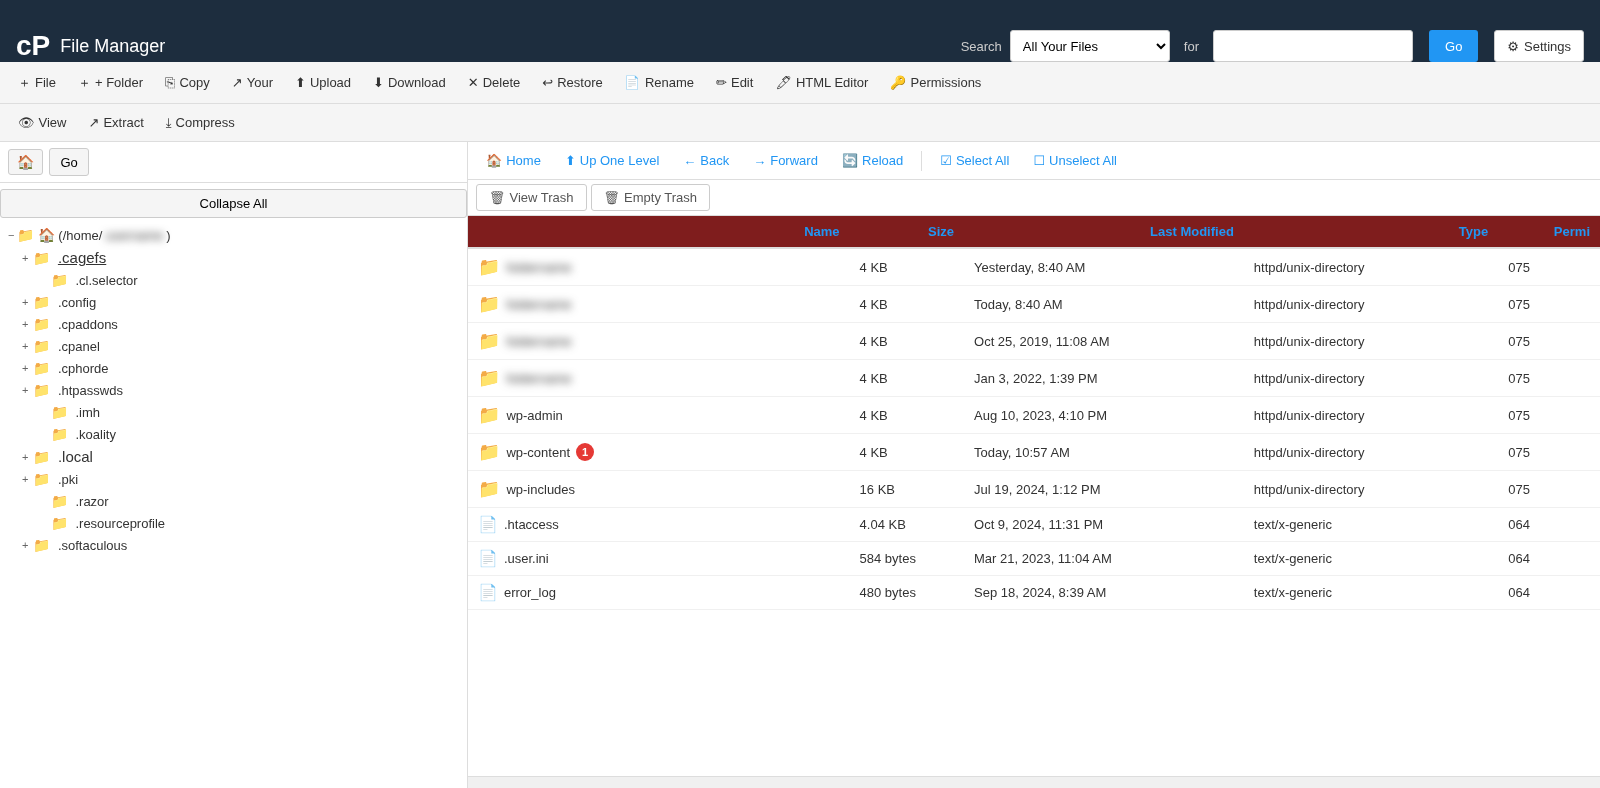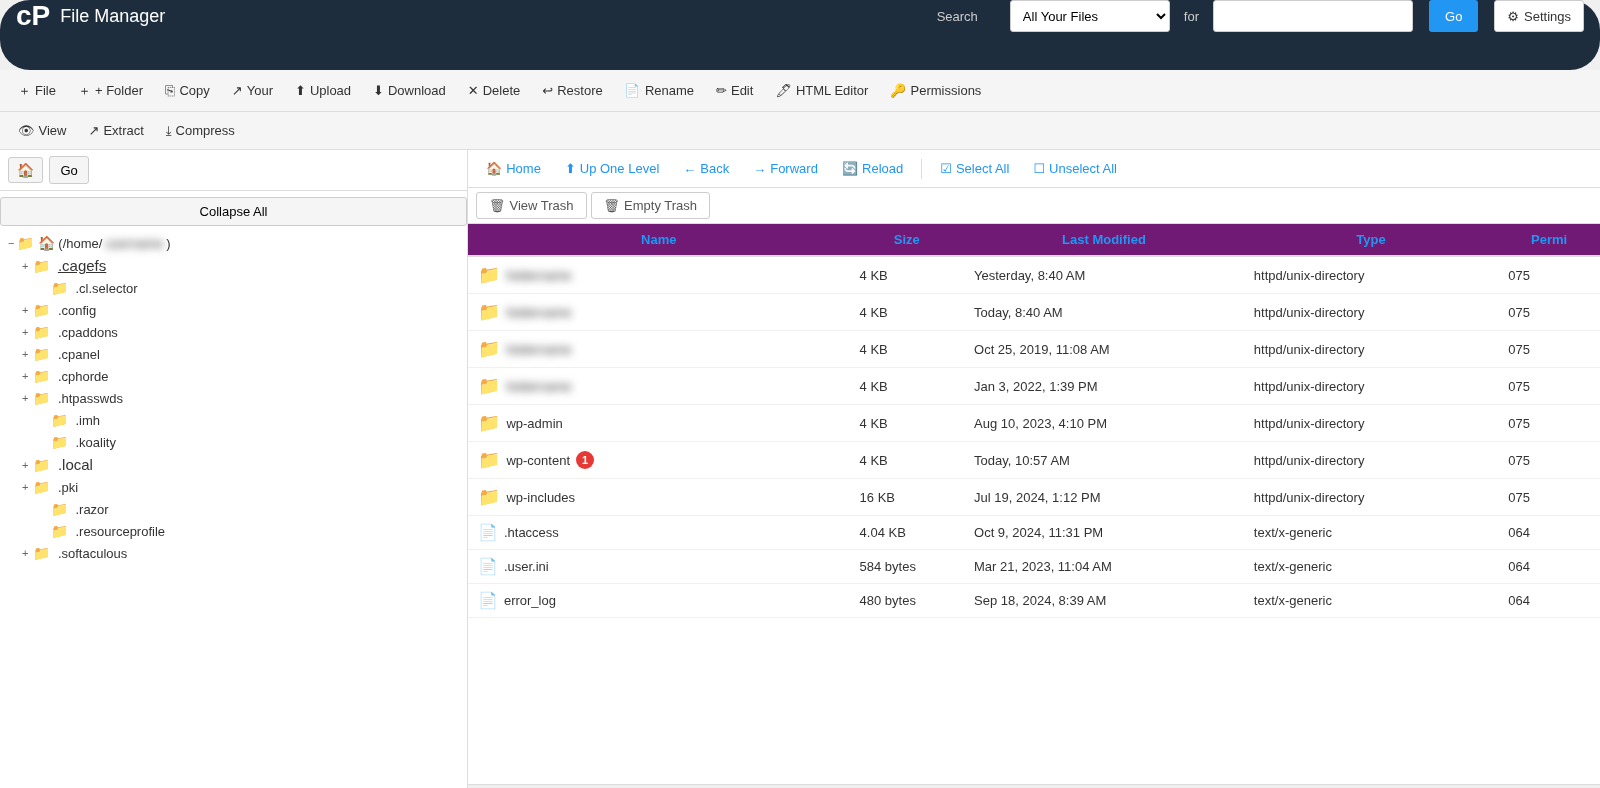--- a/index.html
+++ b/index.html
@@ -9,11 +9,10 @@
     .header {
       background: #1d2d3e;
       display: flex;
-      align-items: flex-start;
+      align-items: flex-end;
       padding: 0 16px;
-      height: 70px;
+      height: 62px;
       color: white;
-      border-radius: 30px;
     }
     .header-logo {
       display: flex;

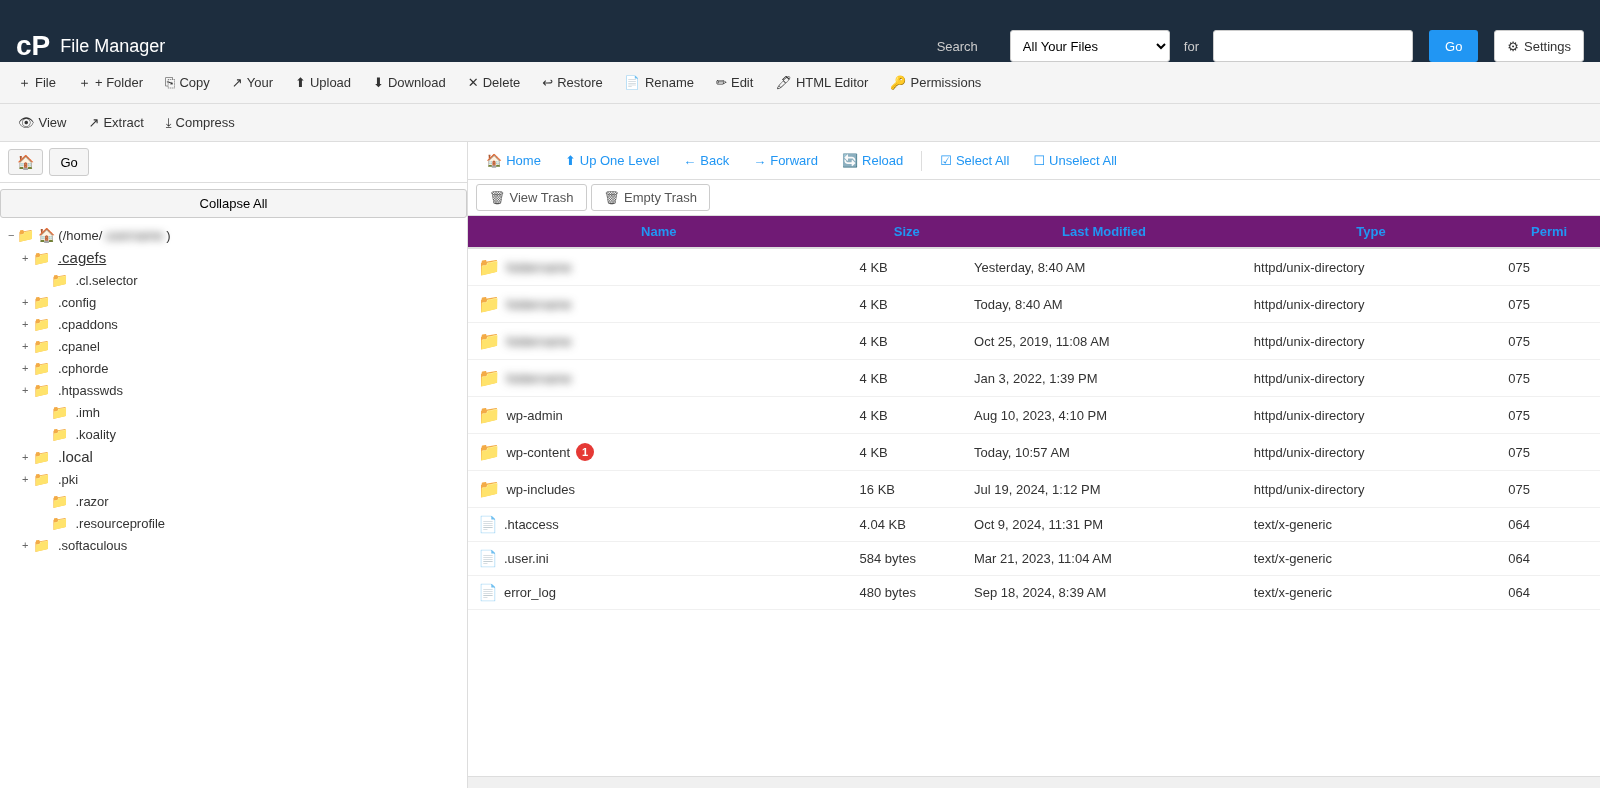--- a/index.html
+++ b/index.html
@@ -47,7 +47,6 @@
       font-size: 13px;
       background: white;
       min-width: 160px;
-      margin-left: 24px;
     }
     .search-for-label {
       color: #ccc;

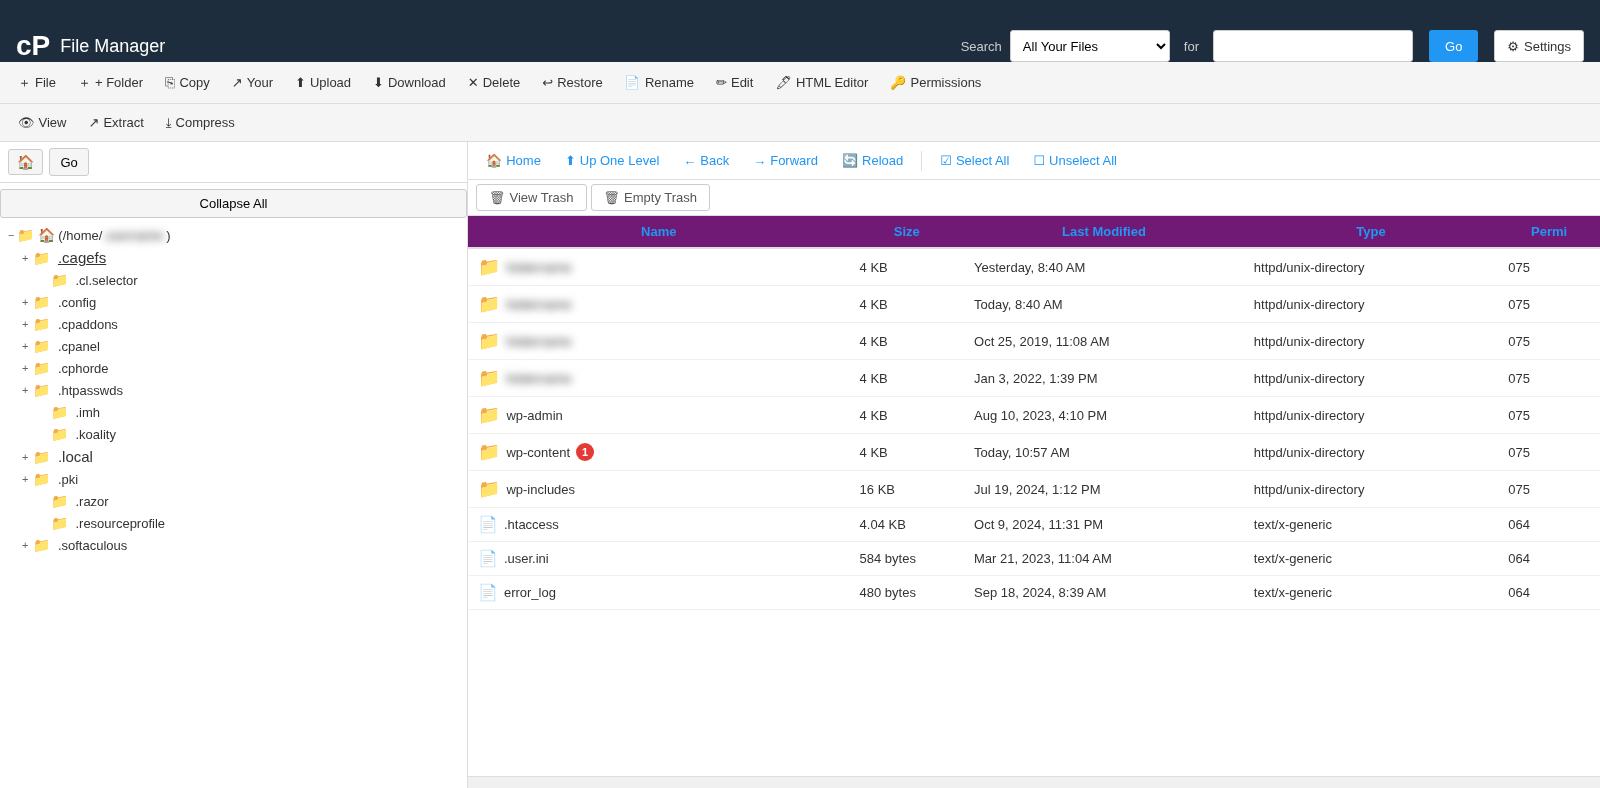--- a/index.html
+++ b/index.html
@@ -266,10 +266,10 @@
       border-collapse: collapse;
     }
     thead th {
-      background: #701a75;
+      background: #7f1d1d;
       border-bottom: 2px solid #ddd;
       padding: 8px 10px;
-      text-align: center;
+      text-align: right;
       font-size: 13px;
       color: #2196F3;
       font-weight: 600;

